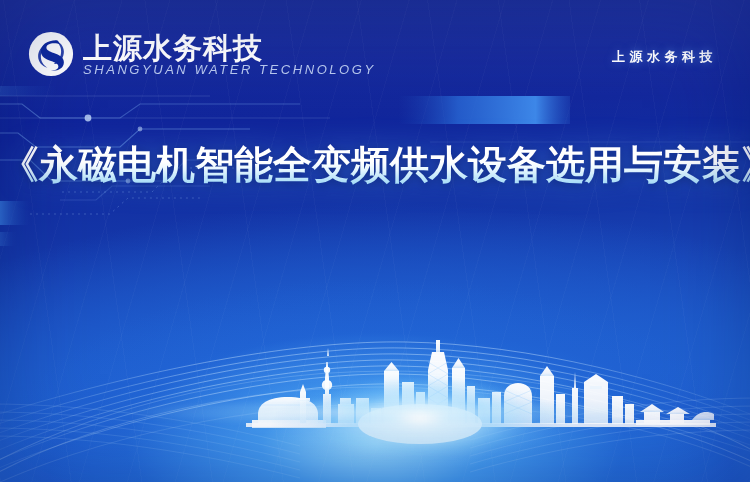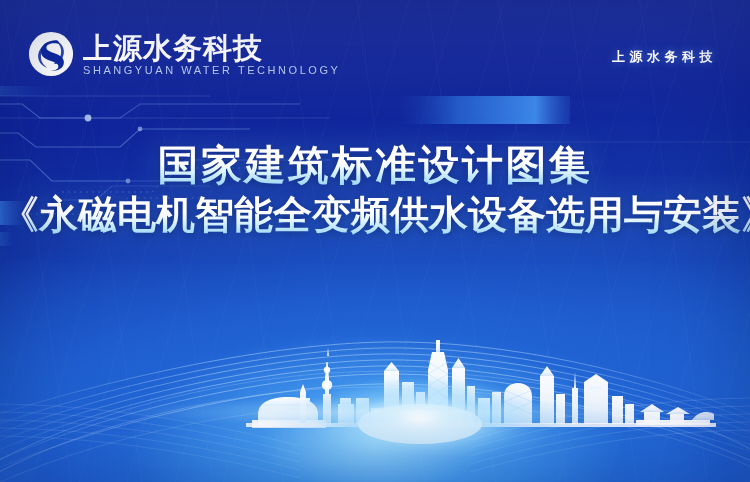--- a/index.html
+++ b/index.html
@@ -57,9 +57,10 @@
     font-family:"DejaVu Sans","Liberation Sans",sans-serif;
   }
   .logo-en{
-    font-size:11px;line-height:10px;color:#b9c9ef;letter-spacing:2.55px;
+    font-size:13px;line-height:10px;color:#b9c9ef;letter-spacing:2.55px;
     white-space:nowrap;margin-top:1px;
     font-family:"Liberation Sans",sans-serif;
+    font-style:italic;
   }
   .tagline{
     position:absolute;right:33px;top:48px;

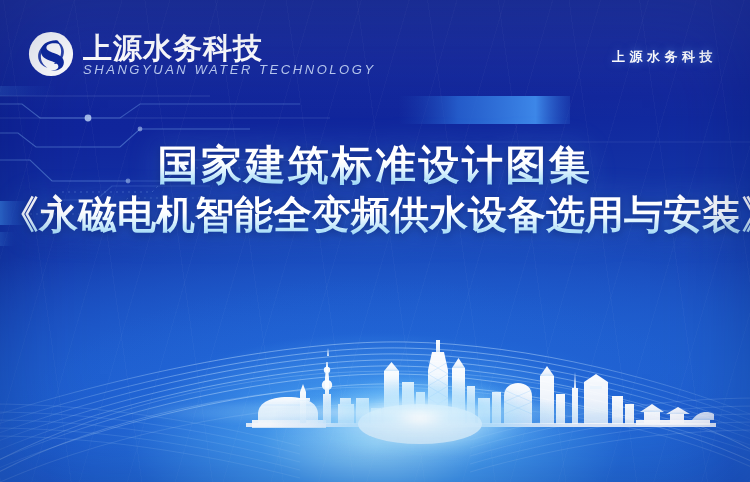--- a/index.html
+++ b/index.html
@@ -313,7 +313,6 @@
   </div>
 
   <div class="title-wrap">
-    <div class="tline tline1">国家建筑标准设计图集</div>
     <div class="tline tline2">《永磁电机智能全变频供水设备选用与安装》</div>
   </div>
 

